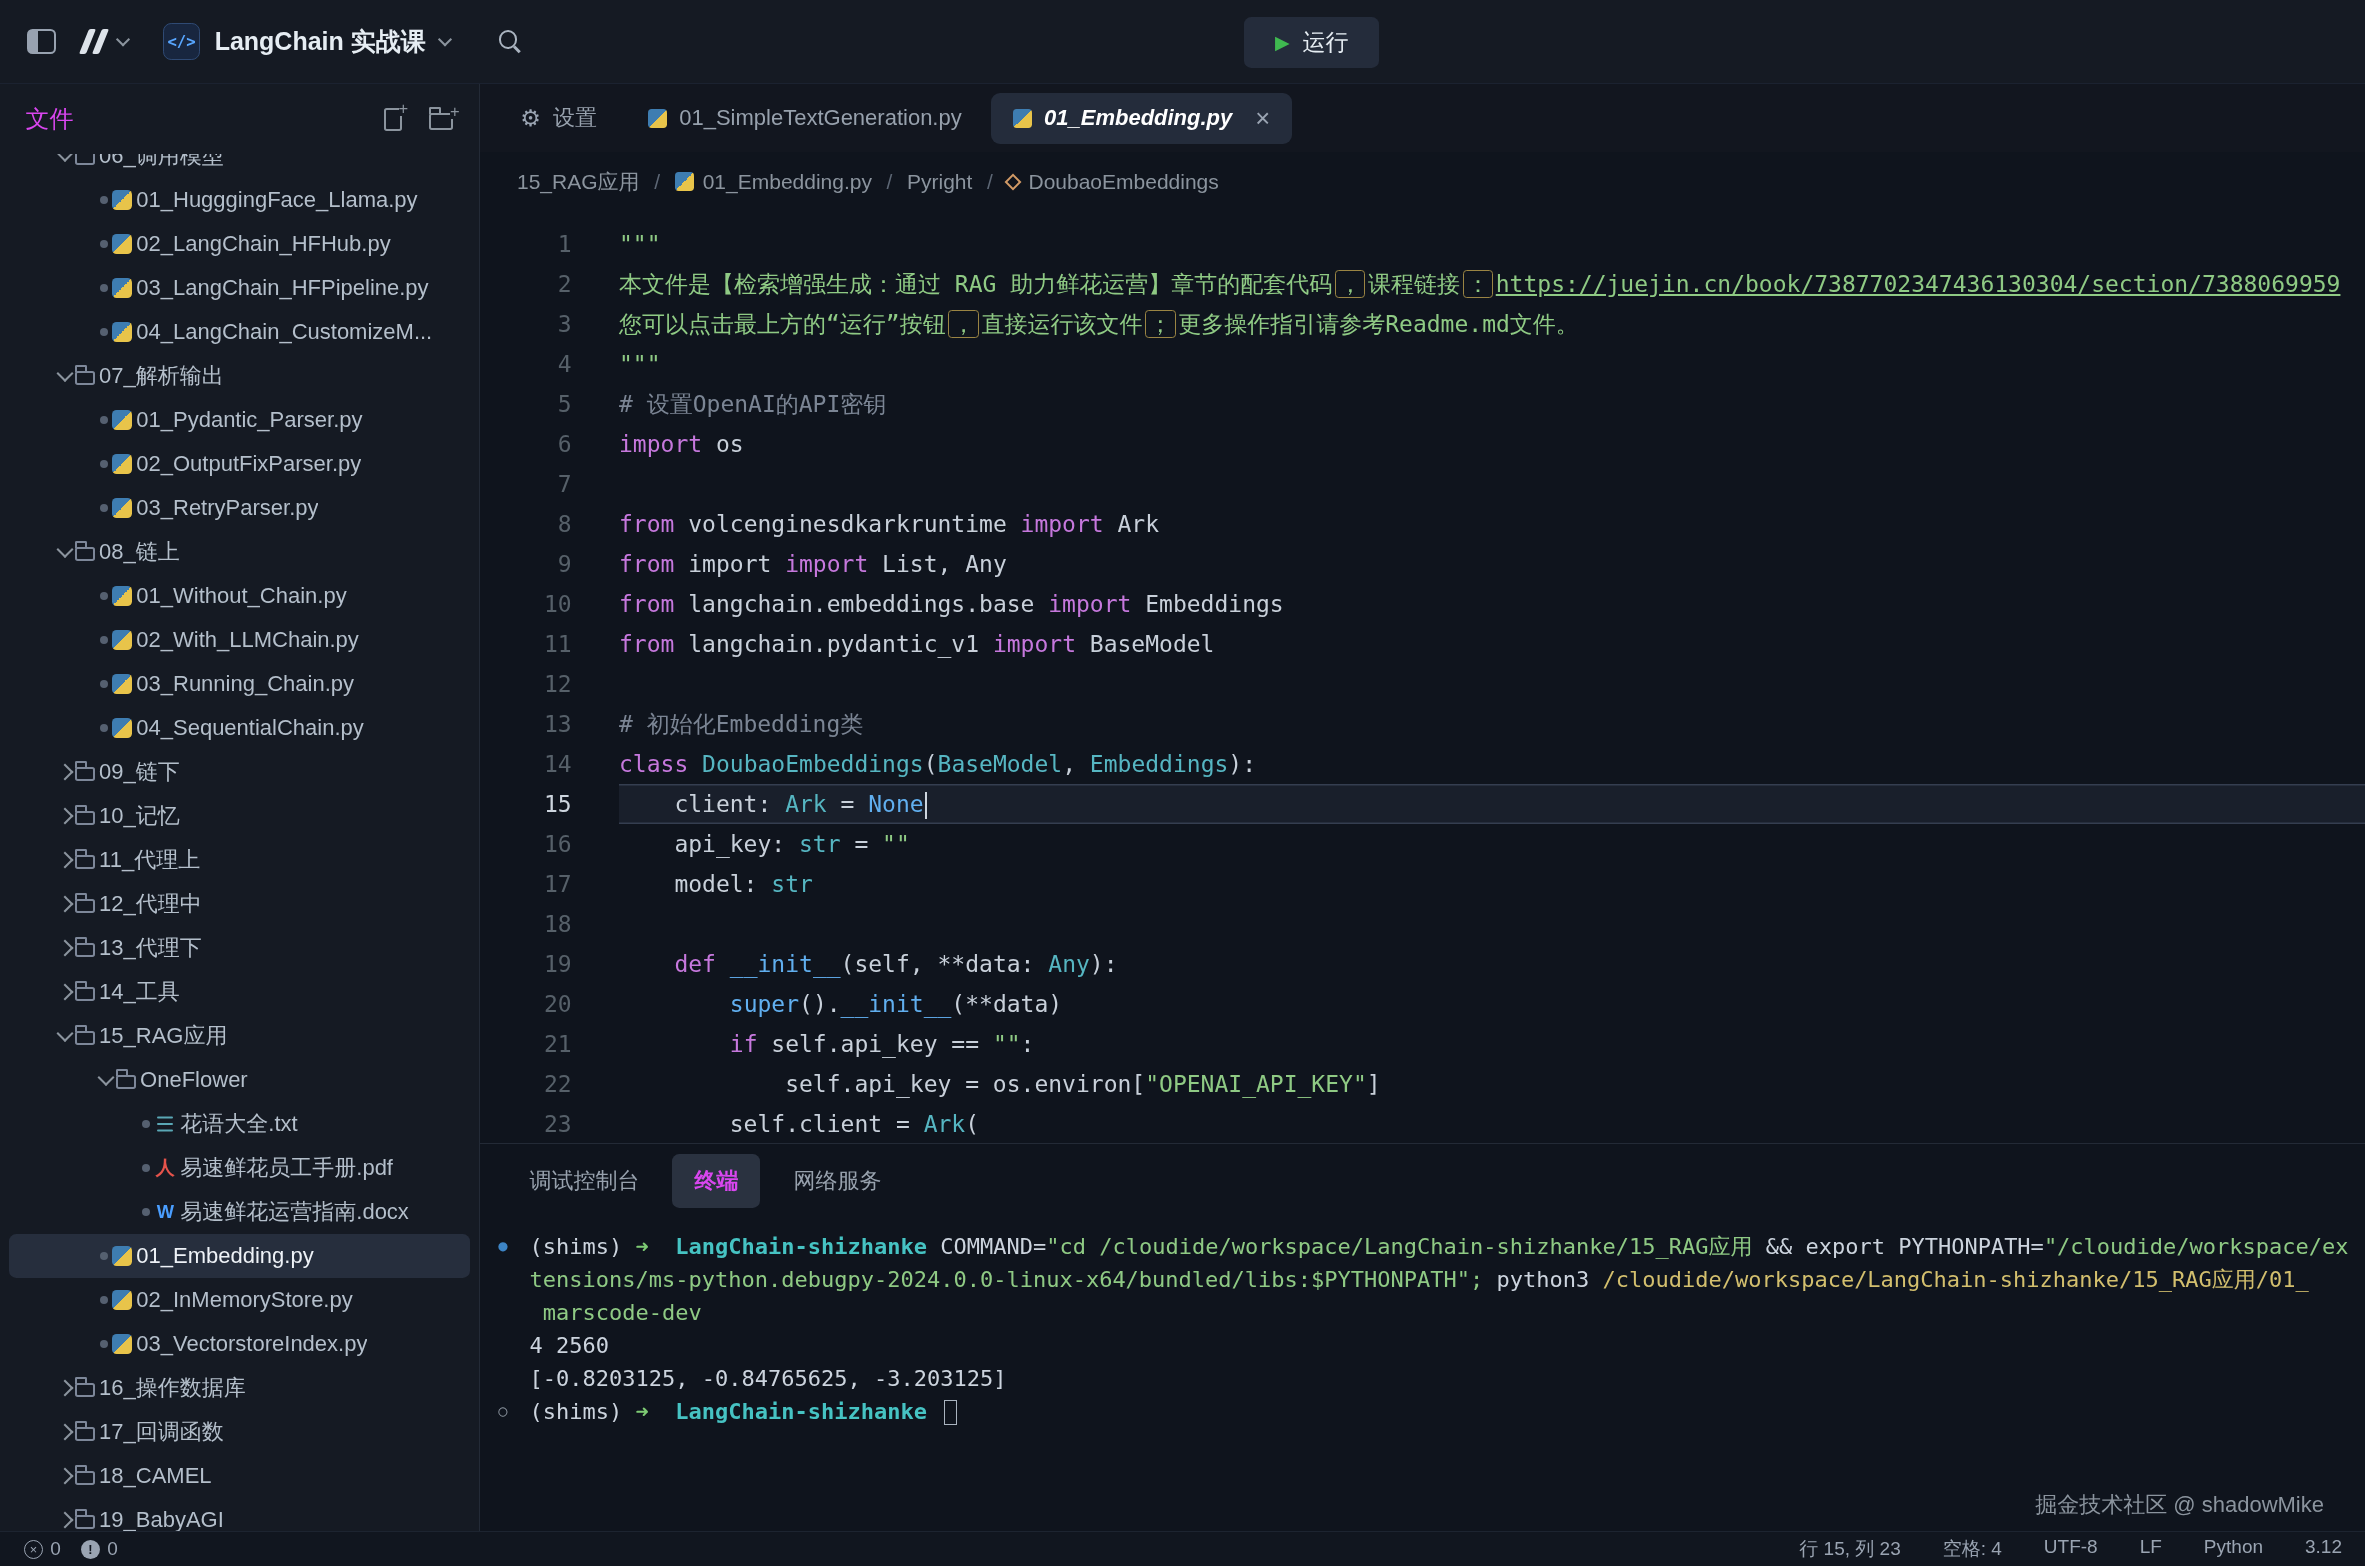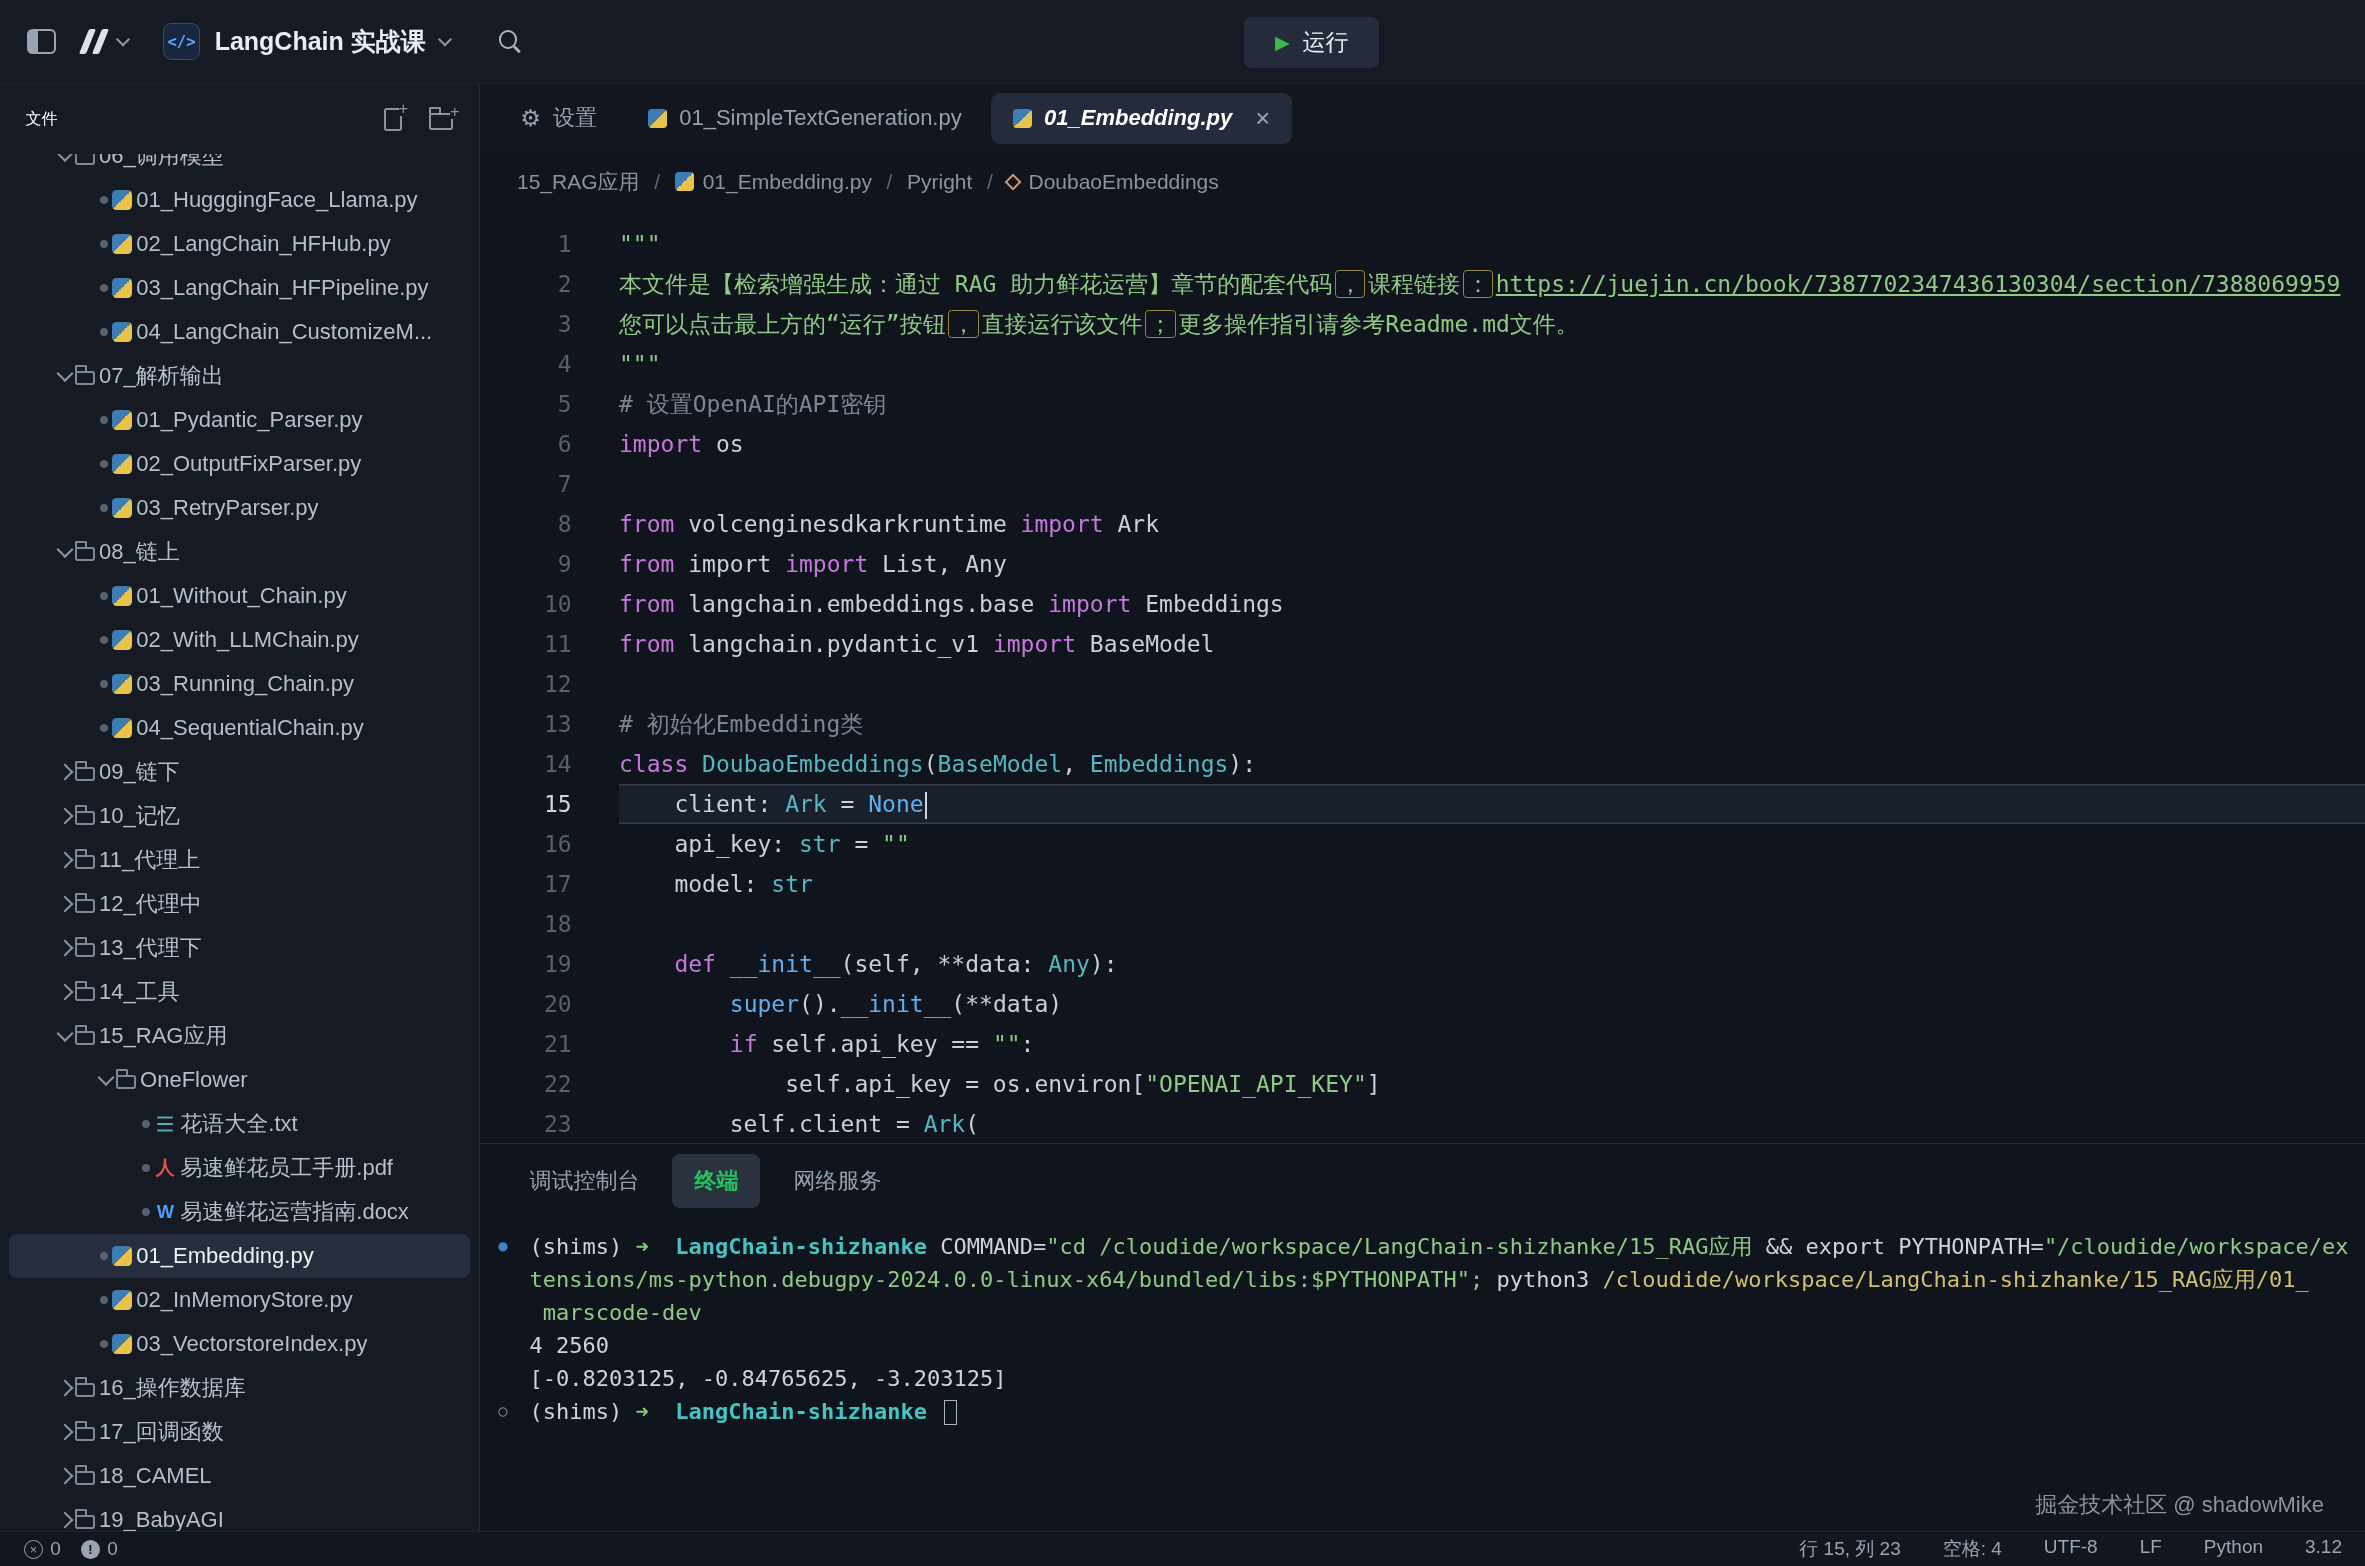--- a/index.html
+++ b/index.html
@@ -45,7 +45,7 @@
 
   
   .sidebar { width:480px; flex:0 0 auto; background:#151a23; border-right:0.9px solid #232a36; display:flex; flex-direction:column; min-height:0; }
-  .sidebar-header { height:70px; flex:0 0 auto; display:flex; align-items:center; padding:0 25.6px; font-size:16px; color:#ffffff; }
+  .sidebar-header { height:70px; flex:0 0 auto; display:flex; align-items:center; padding:0 25.6px; font-size:24px; color:#d946ef; }
   .sidebar-header .hicons { margin-left:auto; display:flex; gap:27.4px; align-items:center; }
   .ic-newfile { position:relative; width:18.3px; height:23px; border:2.3px solid #8b949e; border-radius:2.7px; }
   .ic-newfile::after { content:"+"; position:absolute; right:-8.2px; top:-10px; font-size:16.5px; color:#8b949e; background:#151a23; line-height:1; }

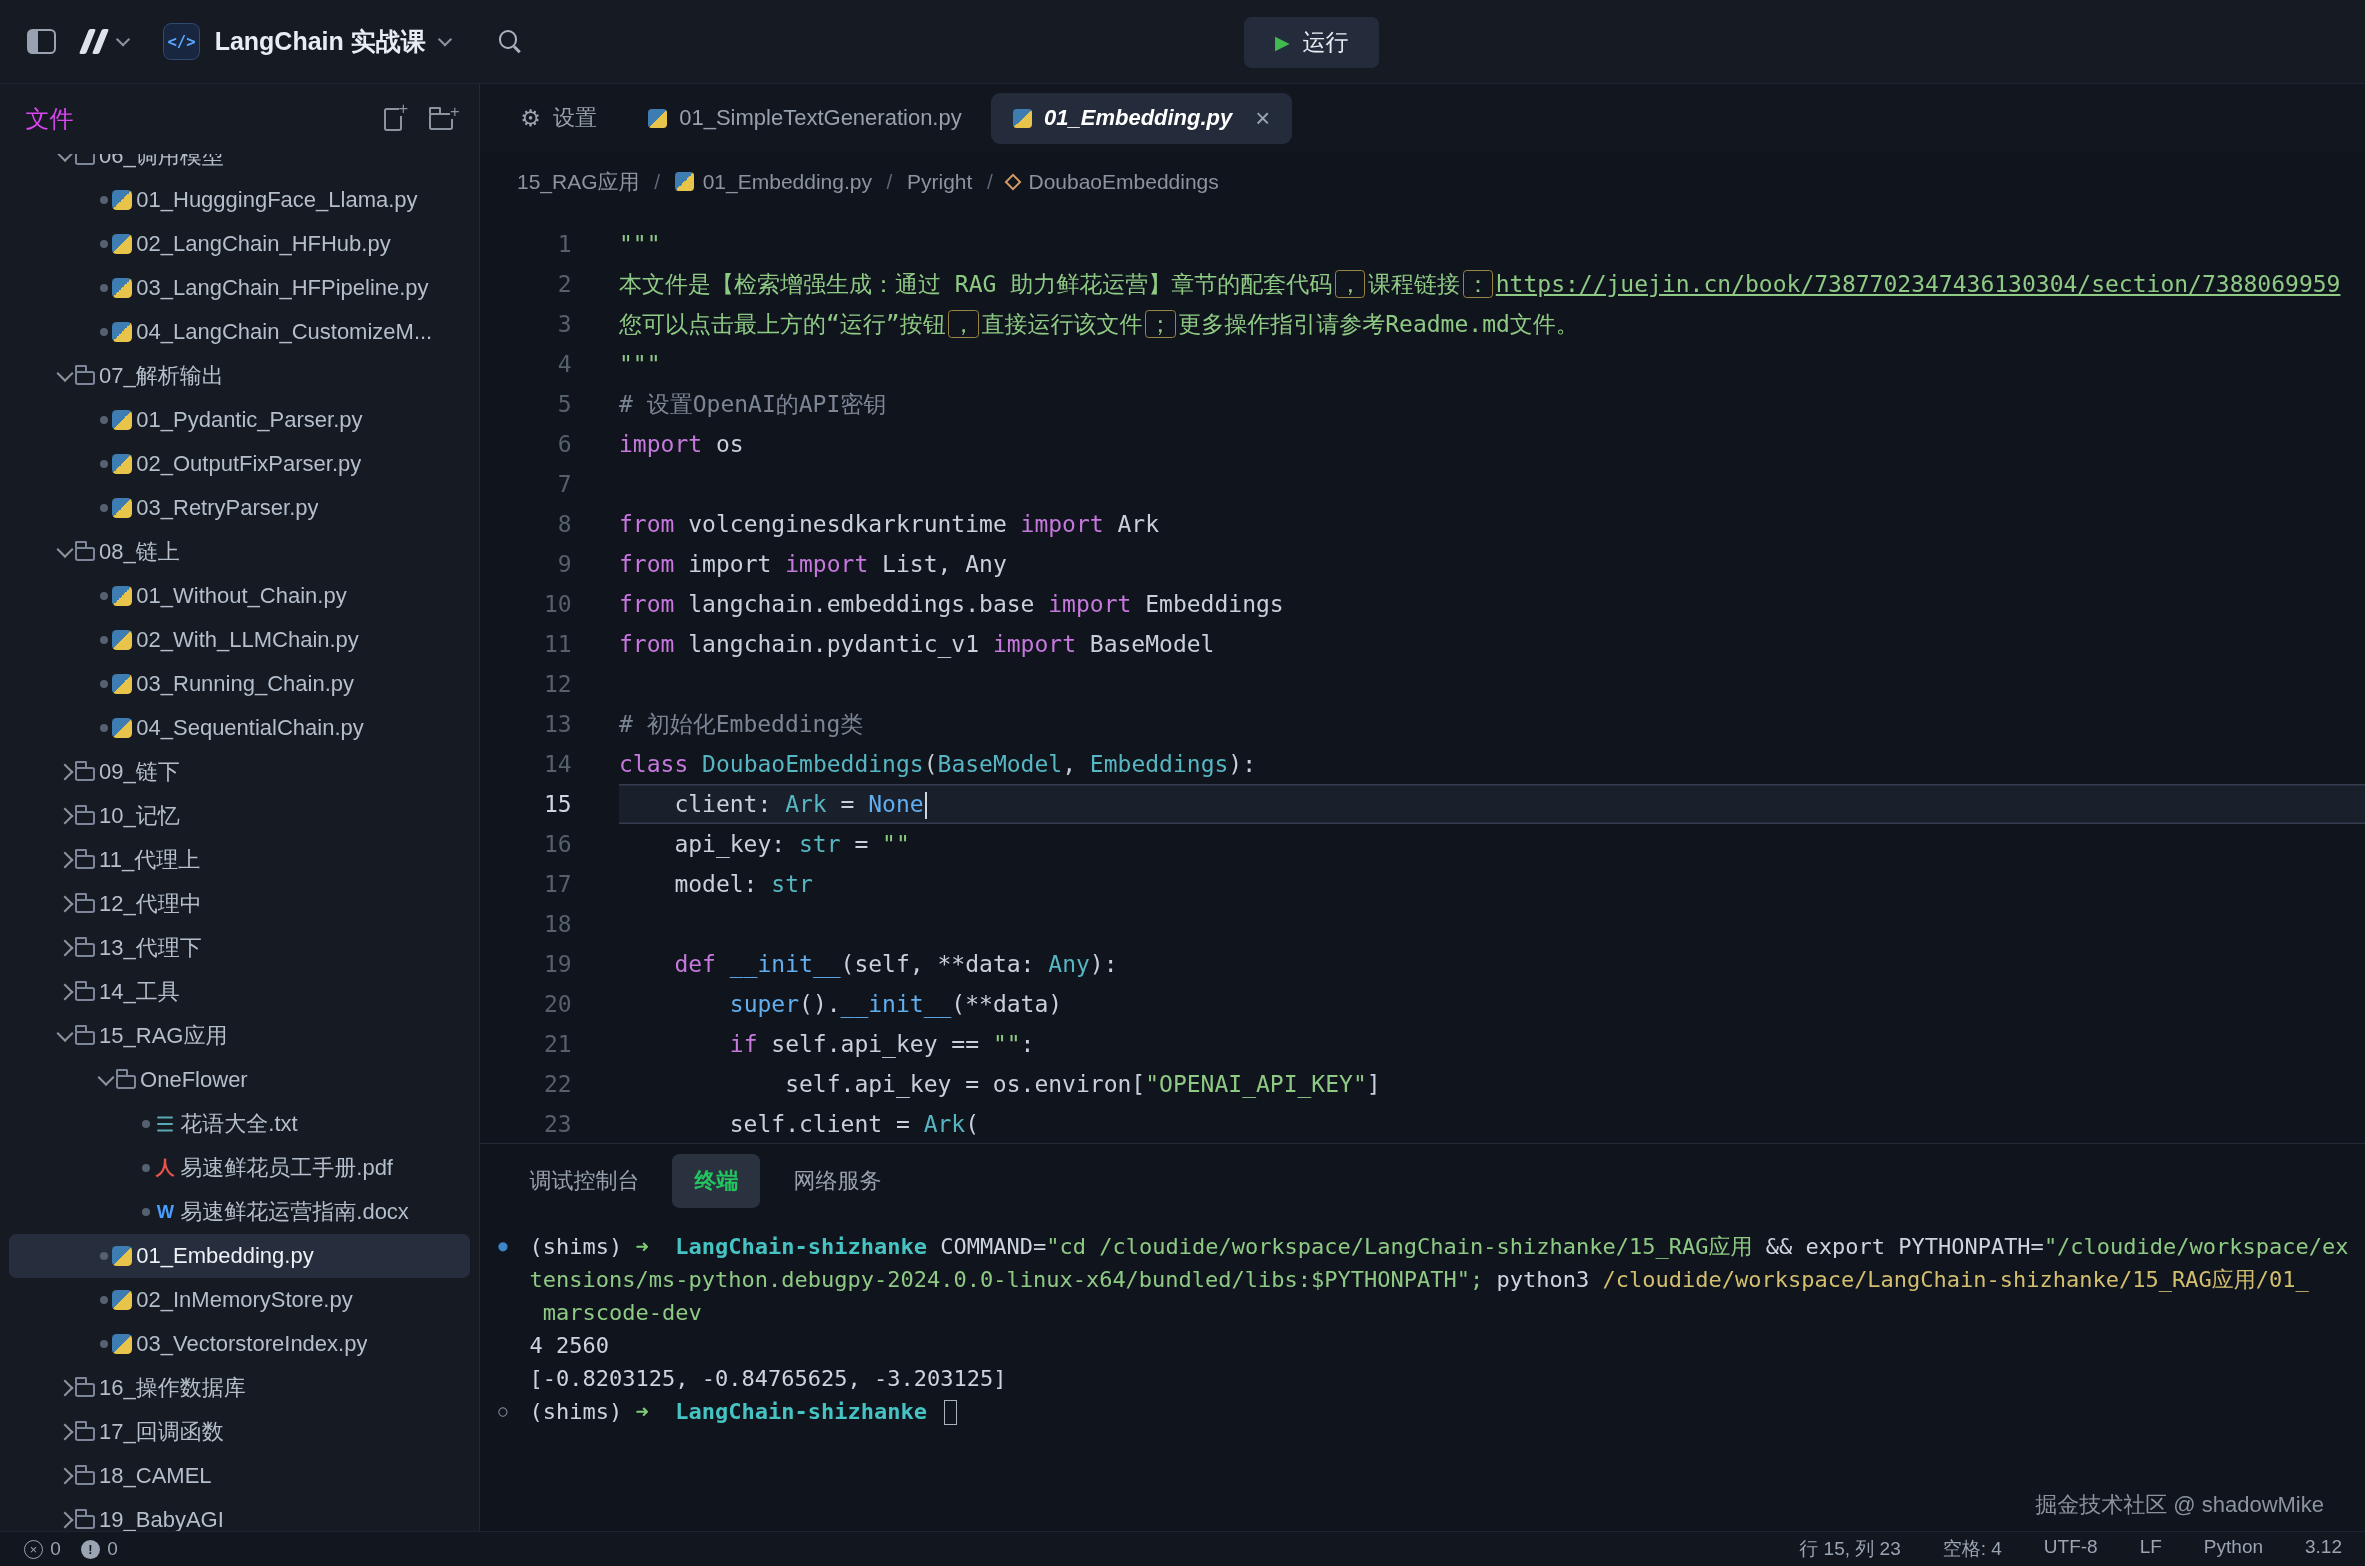--- a/index.html
+++ b/index.html
@@ -106,7 +106,7 @@
   .panel { height:388px; flex:0 0 auto; border-top:0.9px solid #232a36; display:flex; flex-direction:column; position:relative; background:#0f141d; }
   .panel-tabs { height:73px; flex:0 0 auto; display:flex; align-items:center; gap:11px; padding:0 27.4px; }
   .ptab { padding:12px 22px; border-radius:7.3px; font-size:22px; color:#97a1ad; white-space:nowrap; }
-  .ptab.active { background:#2a3240; color:#22c55e; font-weight:bold; }
+  .ptab.active { background:#2a3240; color:#d946ef; font-weight:bold; }
   .terminal { flex:1; overflow:hidden; font-family:"DejaVu Sans Mono",monospace; font-size:22px; line-height:33px; padding:12.8px 0 0 14.6px; }
   .trow { position:relative; padding-left:35px; height:33px; white-space:pre; }
   .tdeco { position:absolute; left:3.7px; top:0; font-size:15.6px; line-height:33px; }

